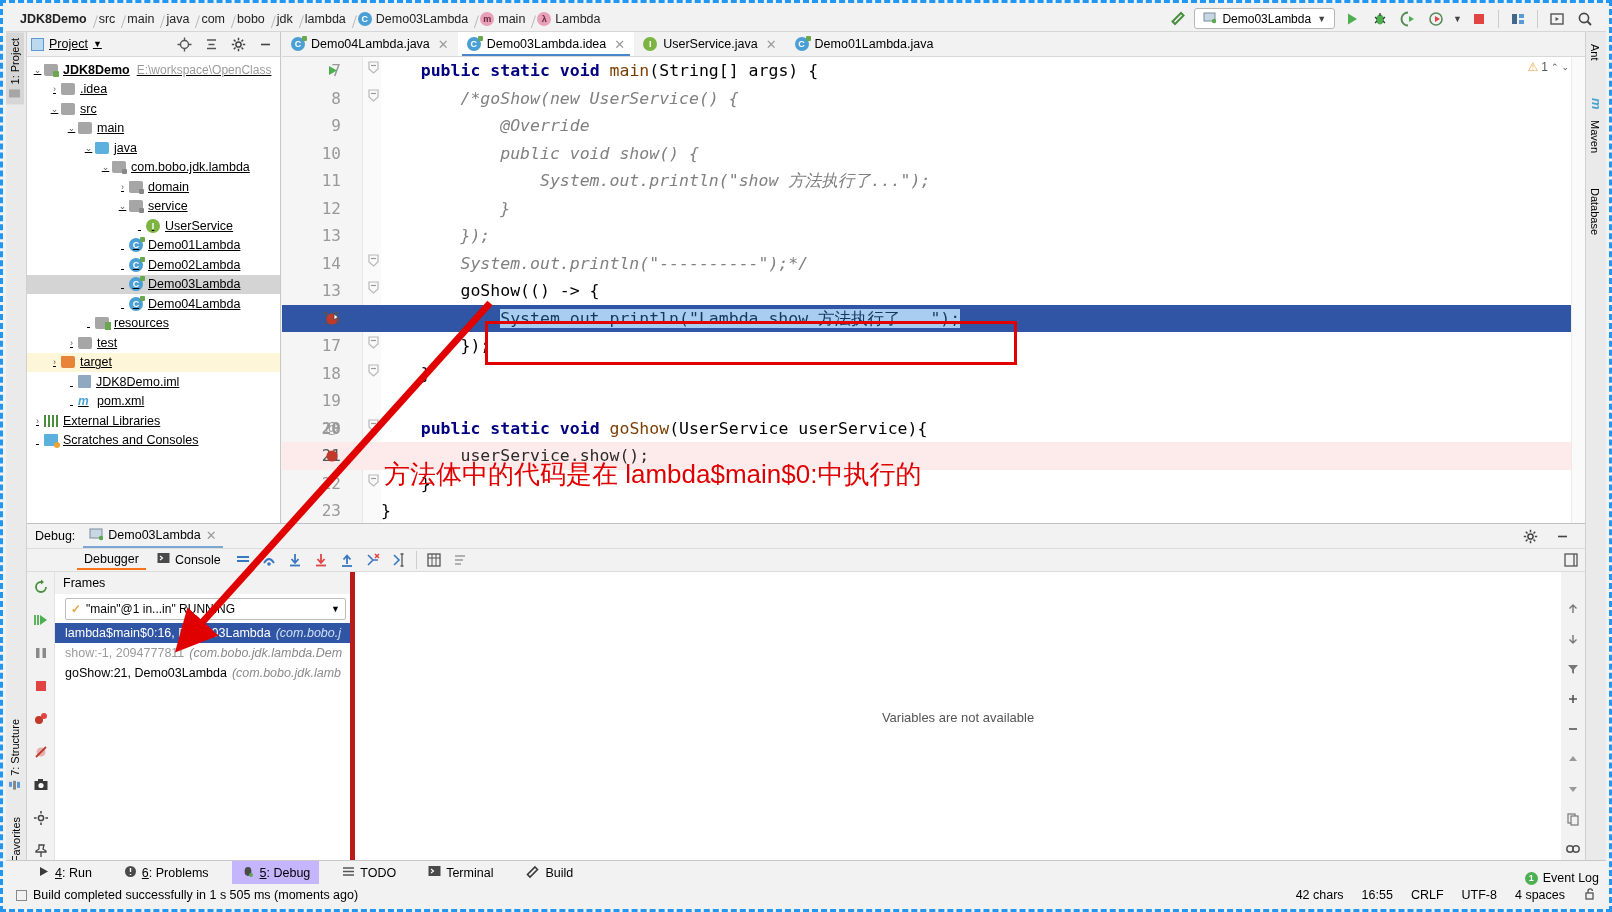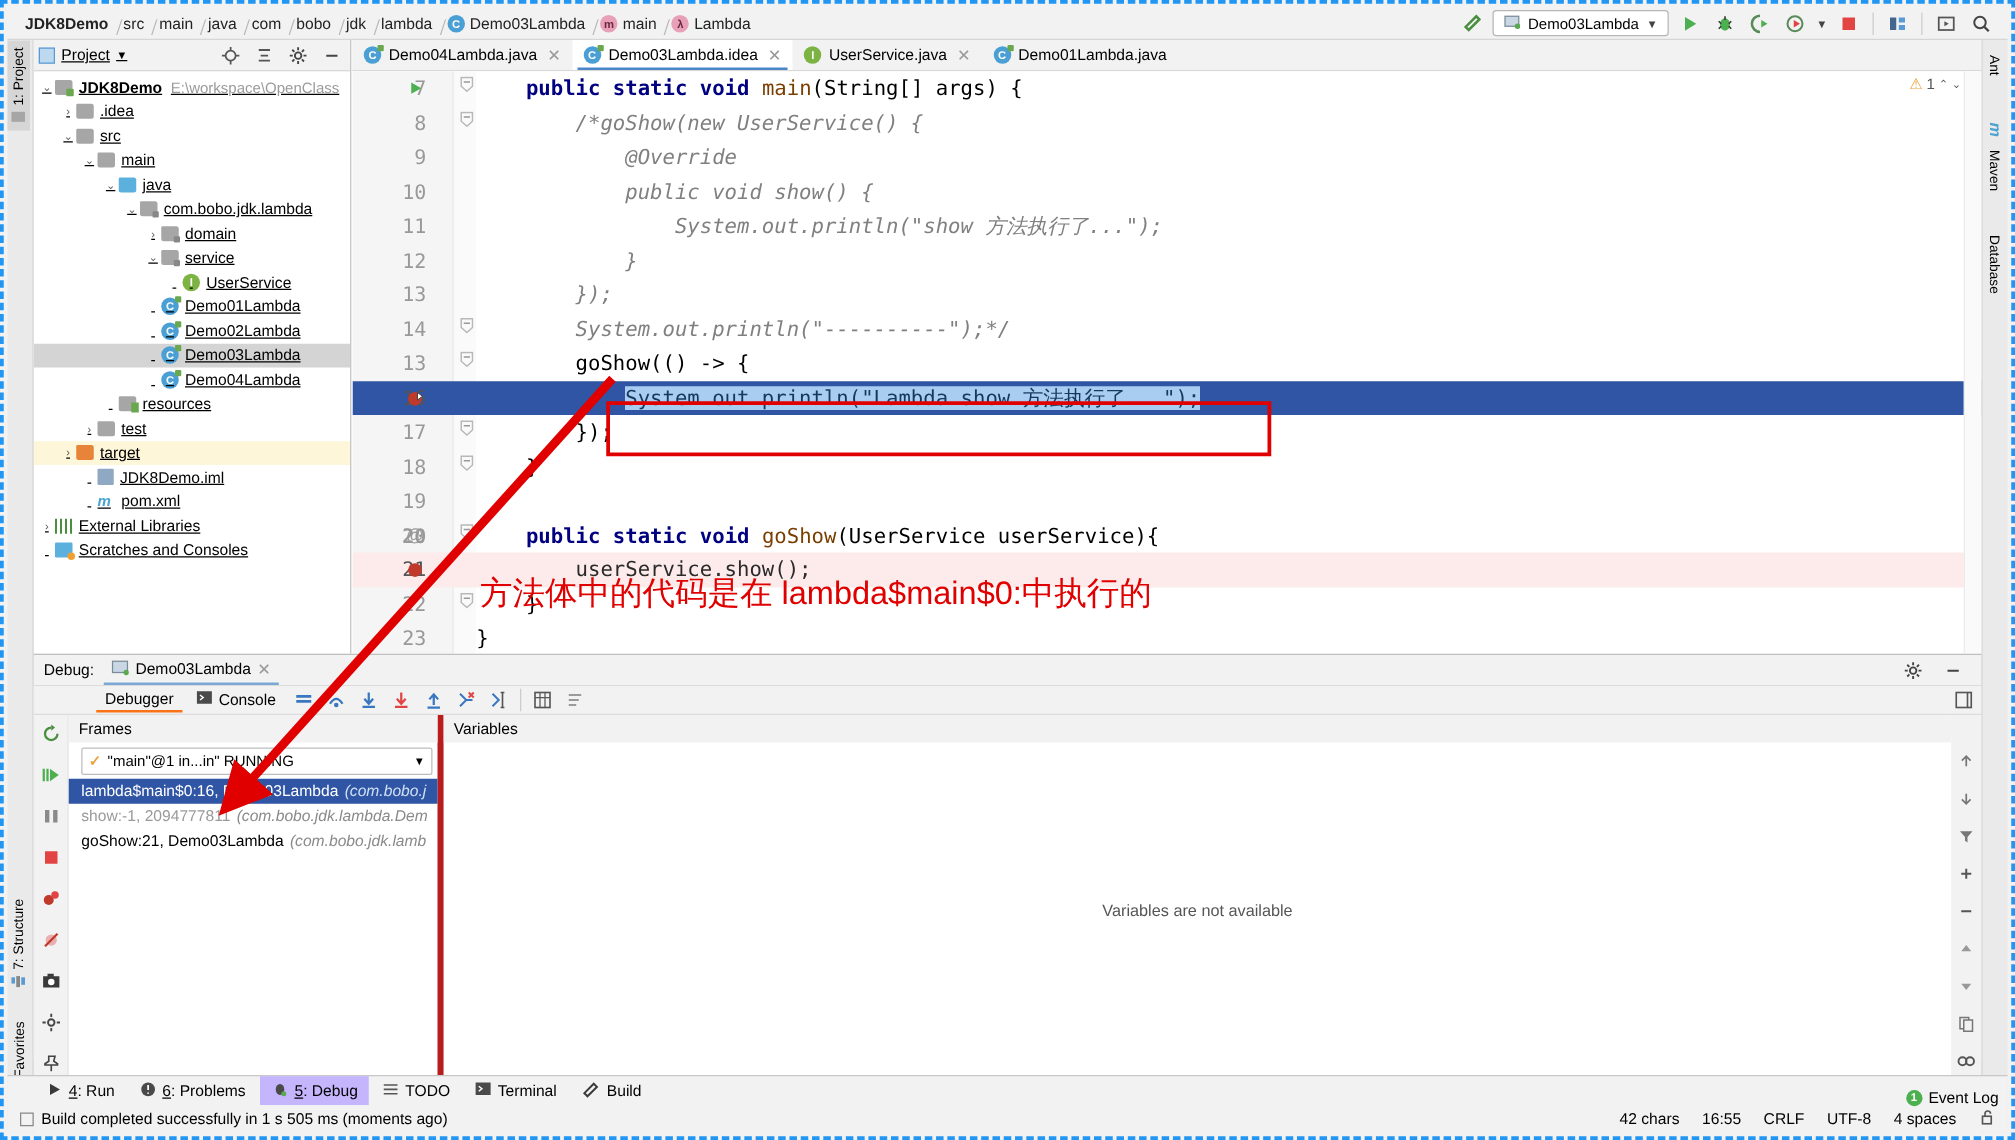--- a/index.html
+++ b/index.html
@@ -887,7 +887,6 @@
       </div>
 
       <div class="dbg-vars">
-        <div class="colhdr">Variables</div>
         <div class="varsbody">Variables are not available</div>
       </div>
 

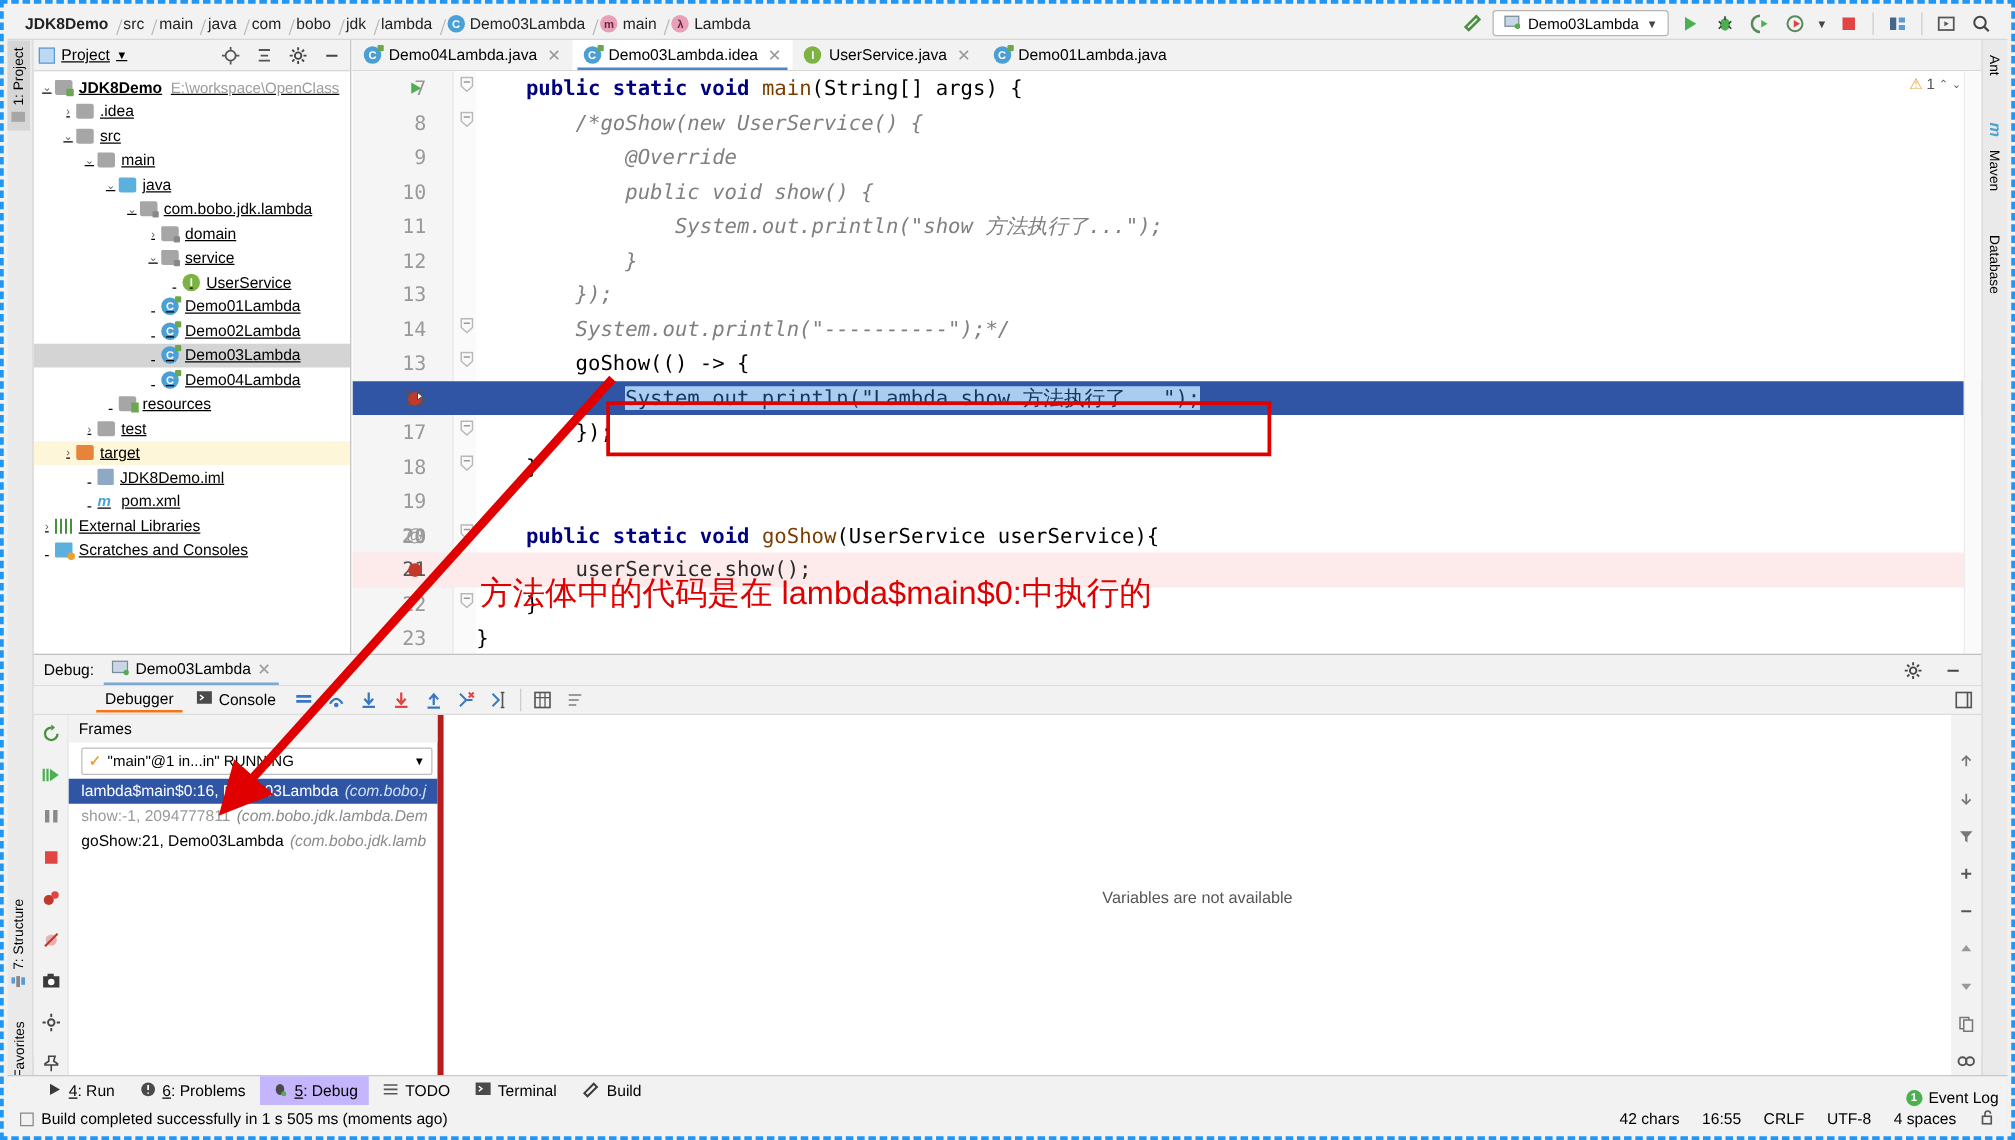--- a/index.html
+++ b/index.html
@@ -263,7 +263,7 @@
   .bottombar {
     position: absolute; left: 3px; bottom: 25px; right: 3px; height: 24px;
     background: #f2f2f2; border-top: 1px solid #c8c8c8;
-    display: flex; align-items: center; gap: 2px; padding-left: 22px;
+    display: flex; align-items: center; gap: 14px; padding-left: 22px;
   }
   .btab {
     display: flex; align-items: center; gap: 5px; padding: 3px 9px;

